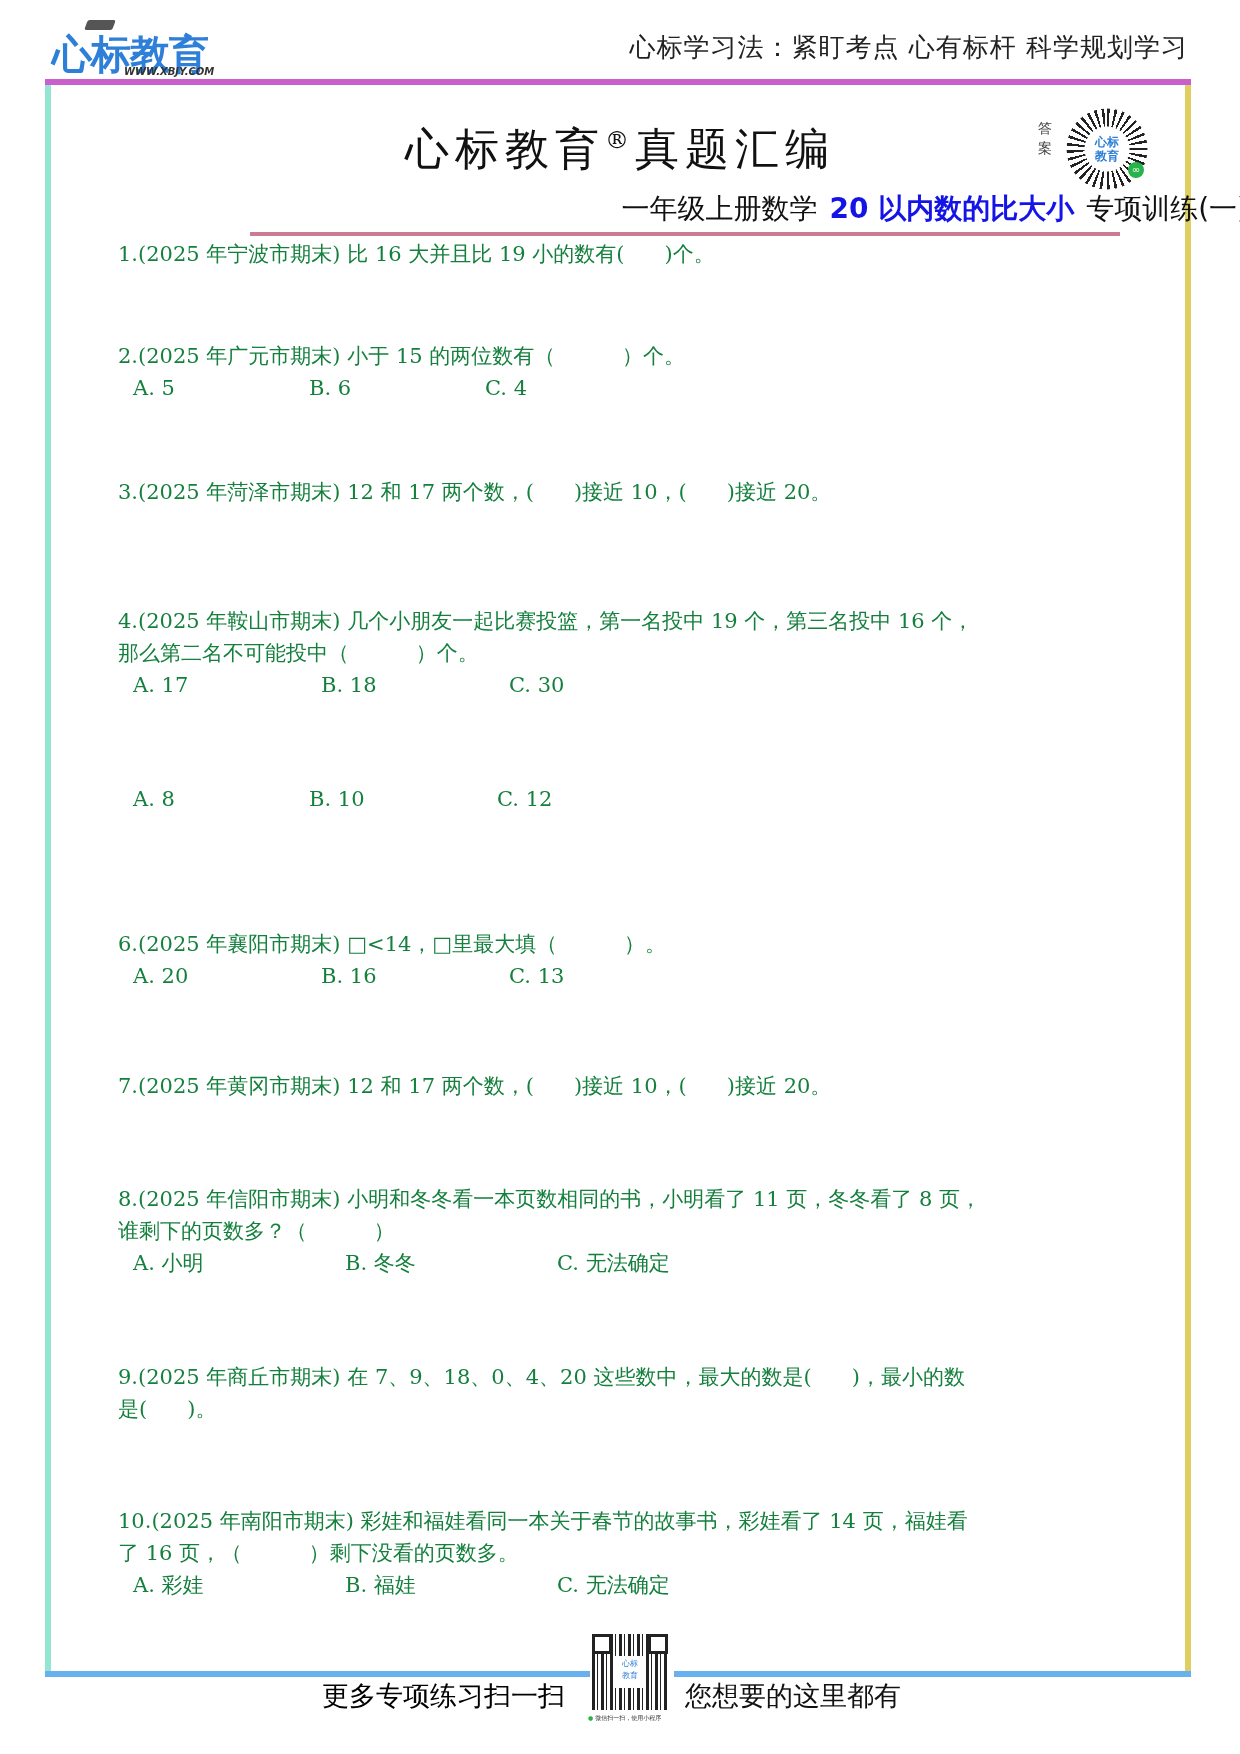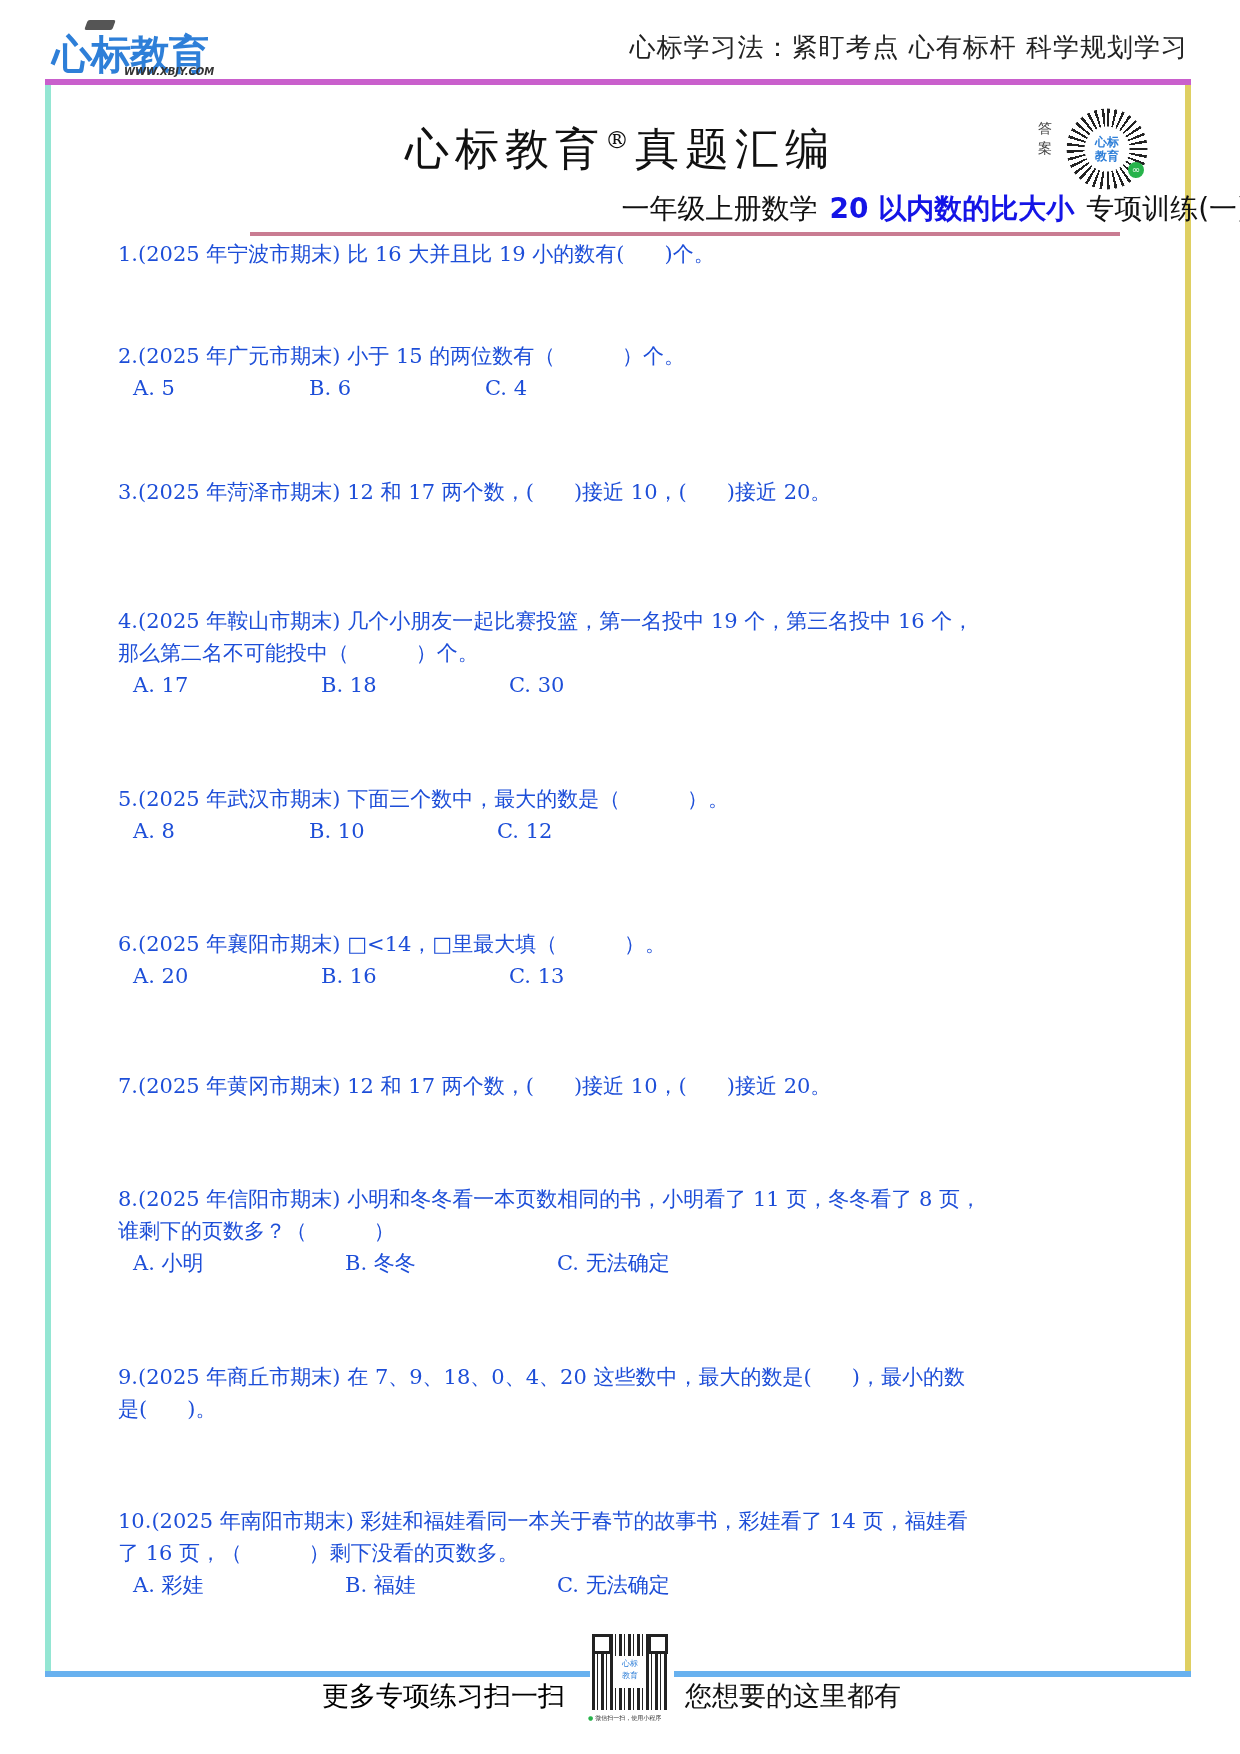--- a/index.html
+++ b/index.html
@@ -48,7 +48,7 @@
 
   
   .q { position: absolute; left: 118px; width: 1000px; font-family: "DejaVu Serif", serif;
-       font-size: 21px; line-height: 32px; color: #1d4ed8; }
+       font-size: 21px; line-height: 32px; color: #15803d; }
   .q .line { white-space: pre; }
   .q .opts { display: flex; white-space: pre; margin-left: 15px; }
   .q .opt { display: inline-block; }

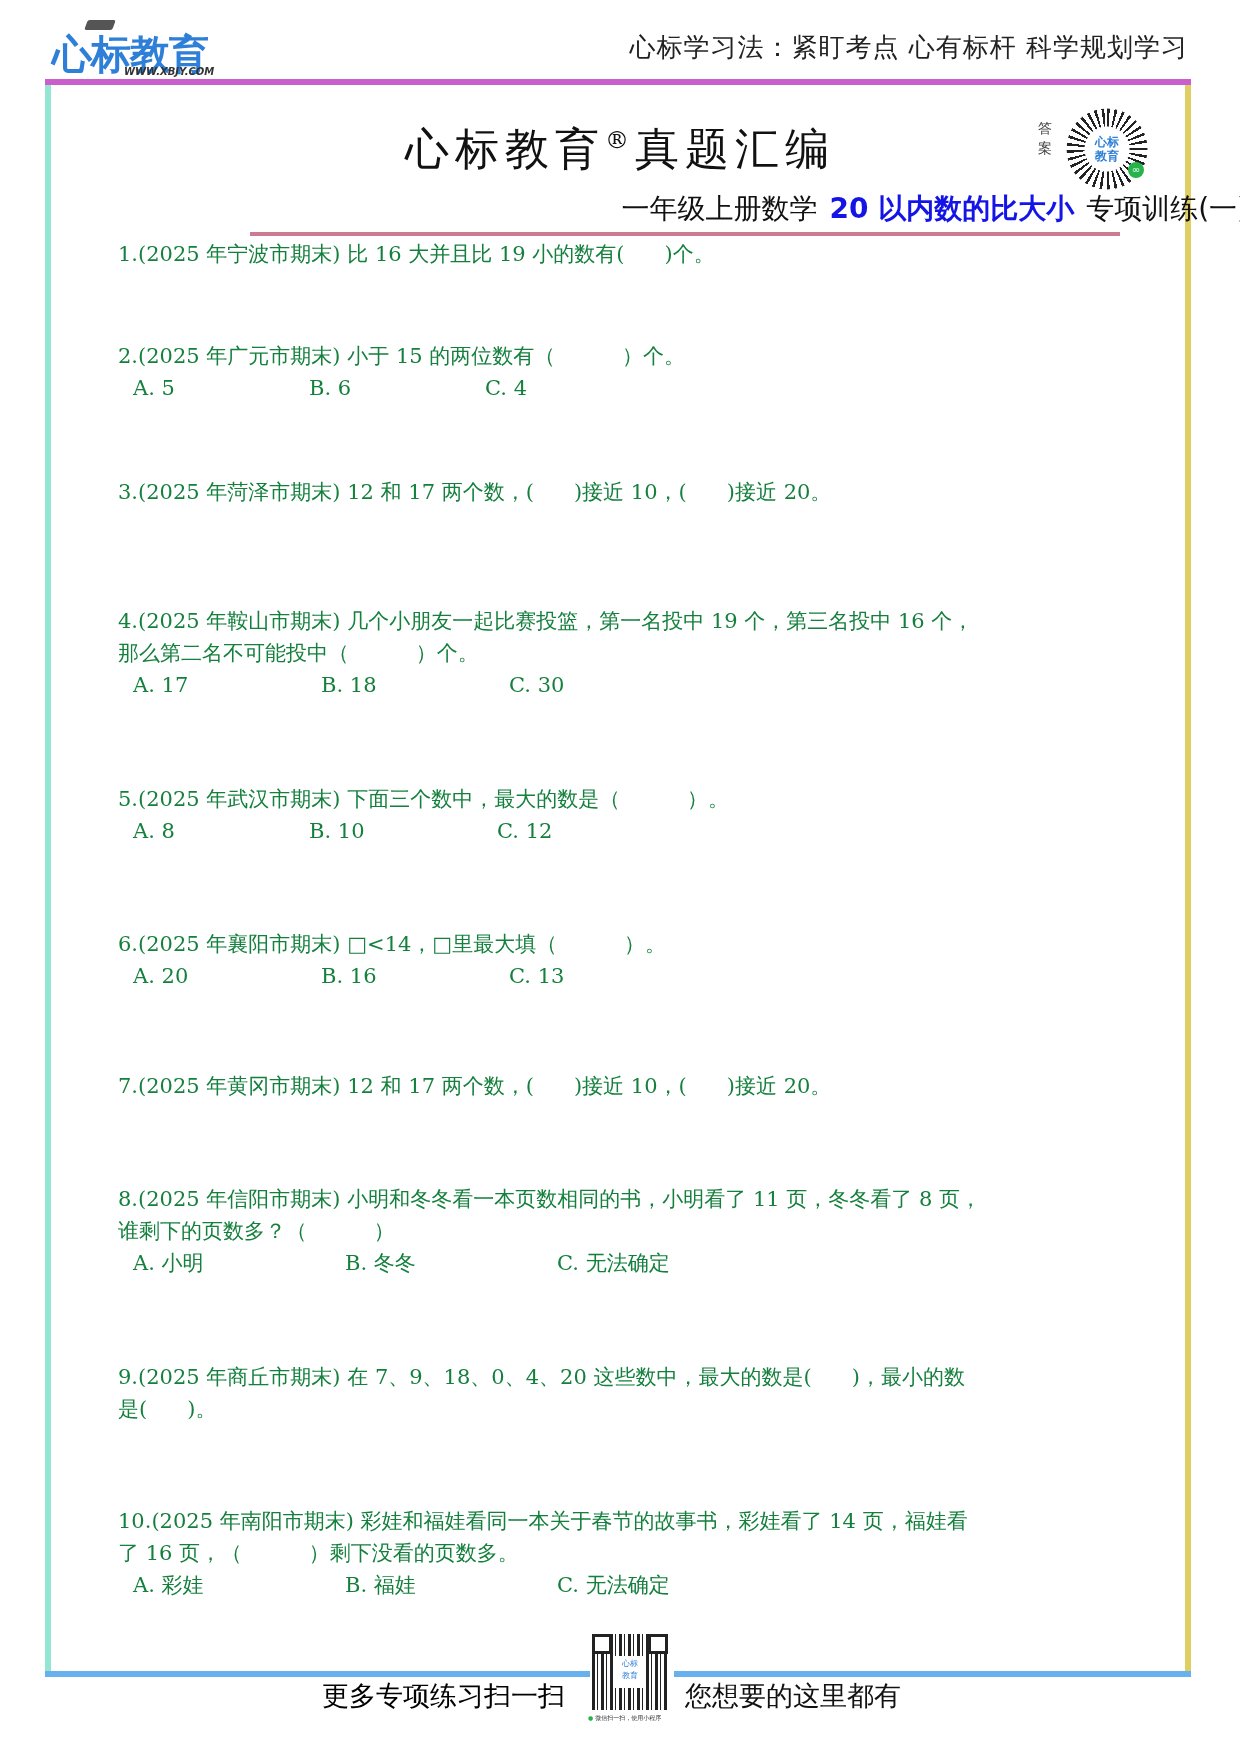--- a/index.html
+++ b/index.html
@@ -137,7 +137,6 @@
 </div>
 
 <div class="q" style="top:783px">
-  <div class="line">5.(2025 年武汉市期末) 下面三个数中，最大的数是（          ）。</div>
   <div class="opts">
     <span class="opt" style="width:176px">A. 8</span>
     <span class="opt" style="width:188px">B. 10</span>

